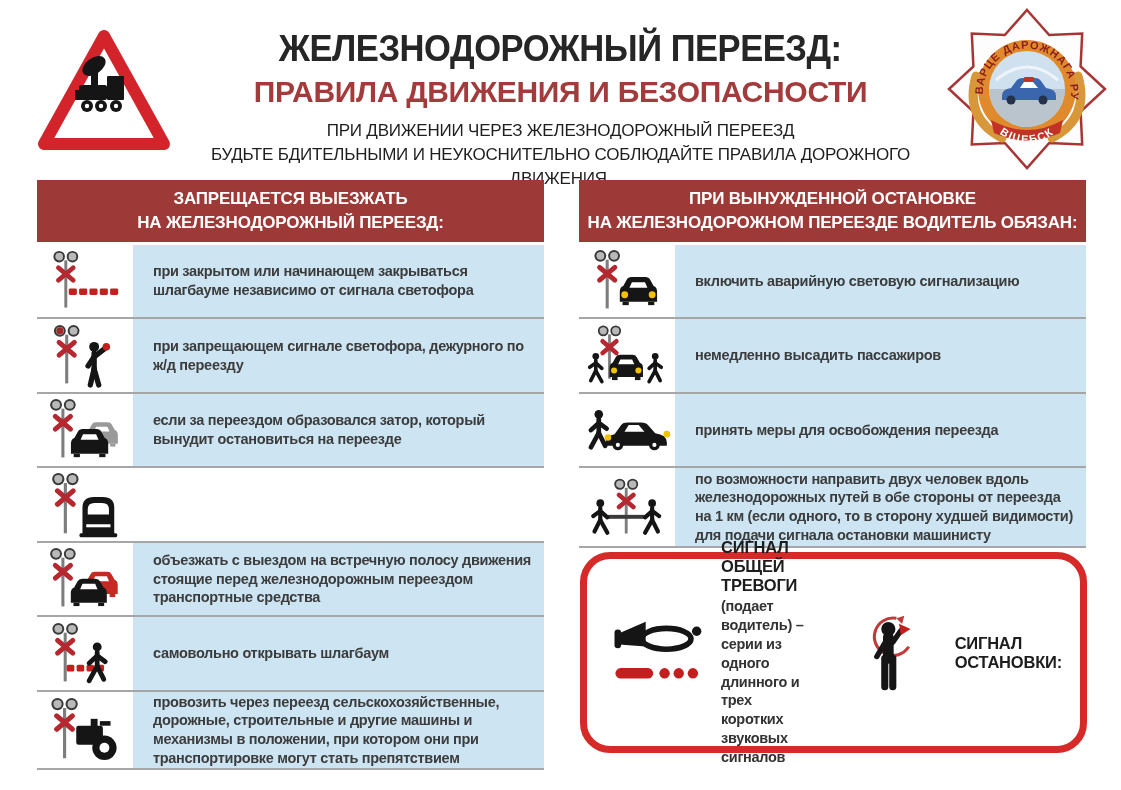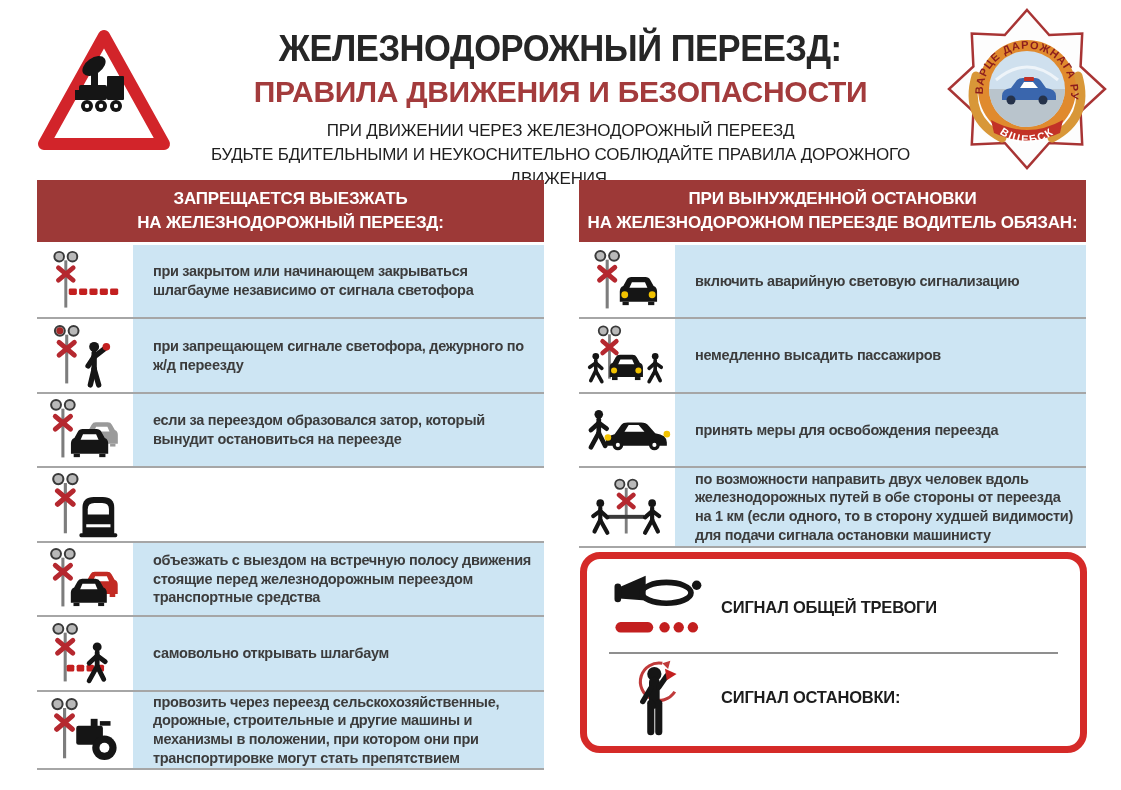--- a/index.html
+++ b/index.html
@@ -267,7 +267,7 @@
 
   <div class="col col-right">
     <div class="col-header">
-      <div>ПРИ ВЫНУЖДЕННОЙ ОСТАНОВКИ</div>
+      <div>ПРИ ВЫНУЖДЕННОЙ ОСТАНОВКЕ</div>
       <div>НА ЖЕЛЕЗНОДОРОЖНОМ ПЕРЕЕЗДЕ ВОДИТЕЛЬ ОБЯЗАН:</div>
     </div>
     <div class="rows">

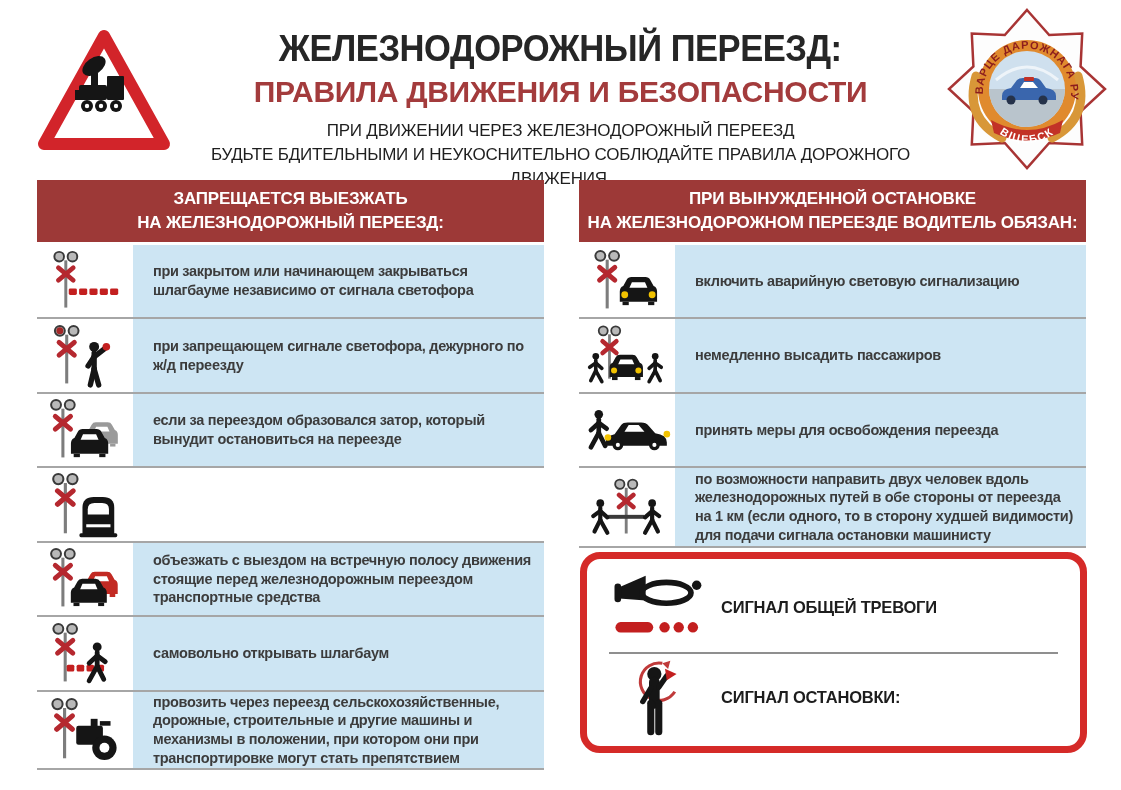--- a/index.html
+++ b/index.html
@@ -30,8 +30,8 @@
   .h72{height:72px}.h73{height:73px}.h76{height:76px}.h78{height:78px}
   
   .signal-box{position:absolute;left:580px;top:552px;width:507px;height:201px;background:#fff;
-              border:7px solid #d52a28;border-radius:20px;box-sizing:border-box;
-              display:flex;flex-direction:column;padding:4px 12px;}
+              border:7px solid #d52a28;border-radius:30px;box-sizing:border-box;
+              display:flex;flex-direction:row;padding:4px 12px;}
   .signal-row{display:flex;align-items:center;flex:1;padding:2px 6px;}
   .signal-sep{border-top:2px solid #8f8f8f;margin:0 10px;}
   .signal-icon{width:104px;flex:none;display:flex;align-items:center;justify-content:center;}

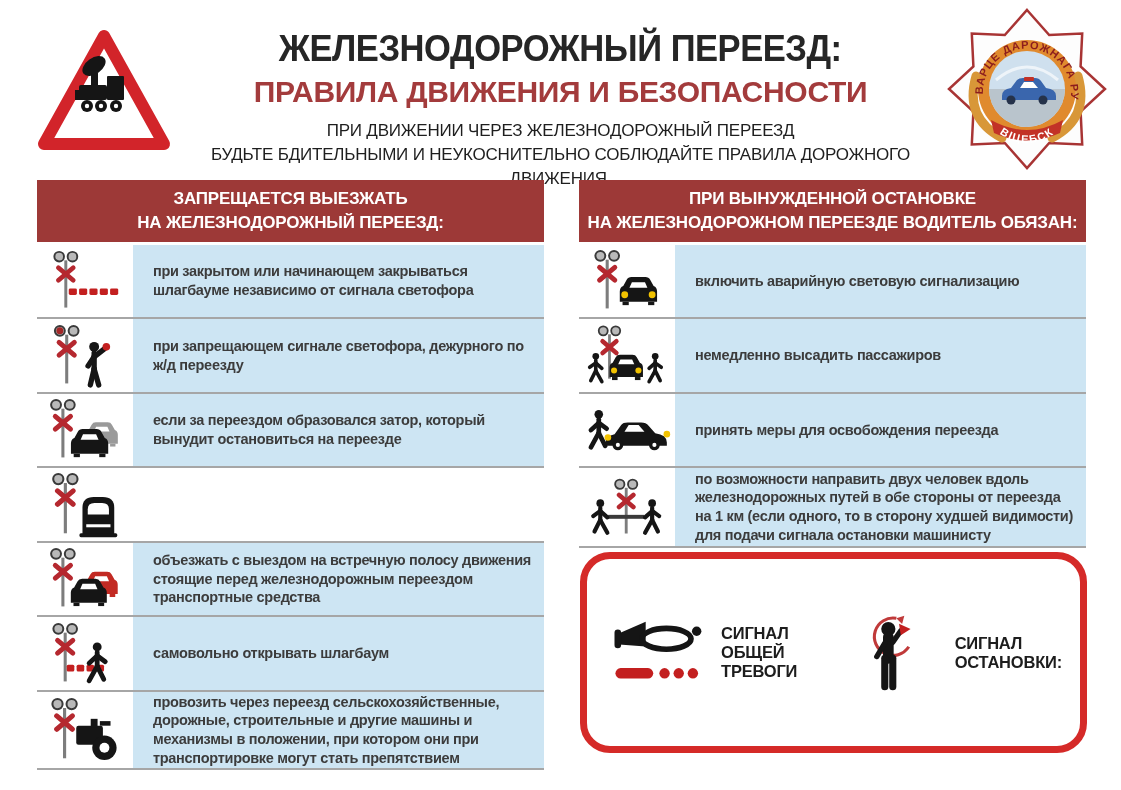--- a/index.html
+++ b/index.html
@@ -358,6 +358,7 @@
       </div>
       <div class="signal-text">
         <div class="signal-title">СИГНАЛ ОБЩЕЙ ТРЕВОГИ</div>
+        <div class="signal-desc">(подает водитель) – серии из одного длинного и трех коротких звуковых сигналов</div>
       </div>
     </div>
 

